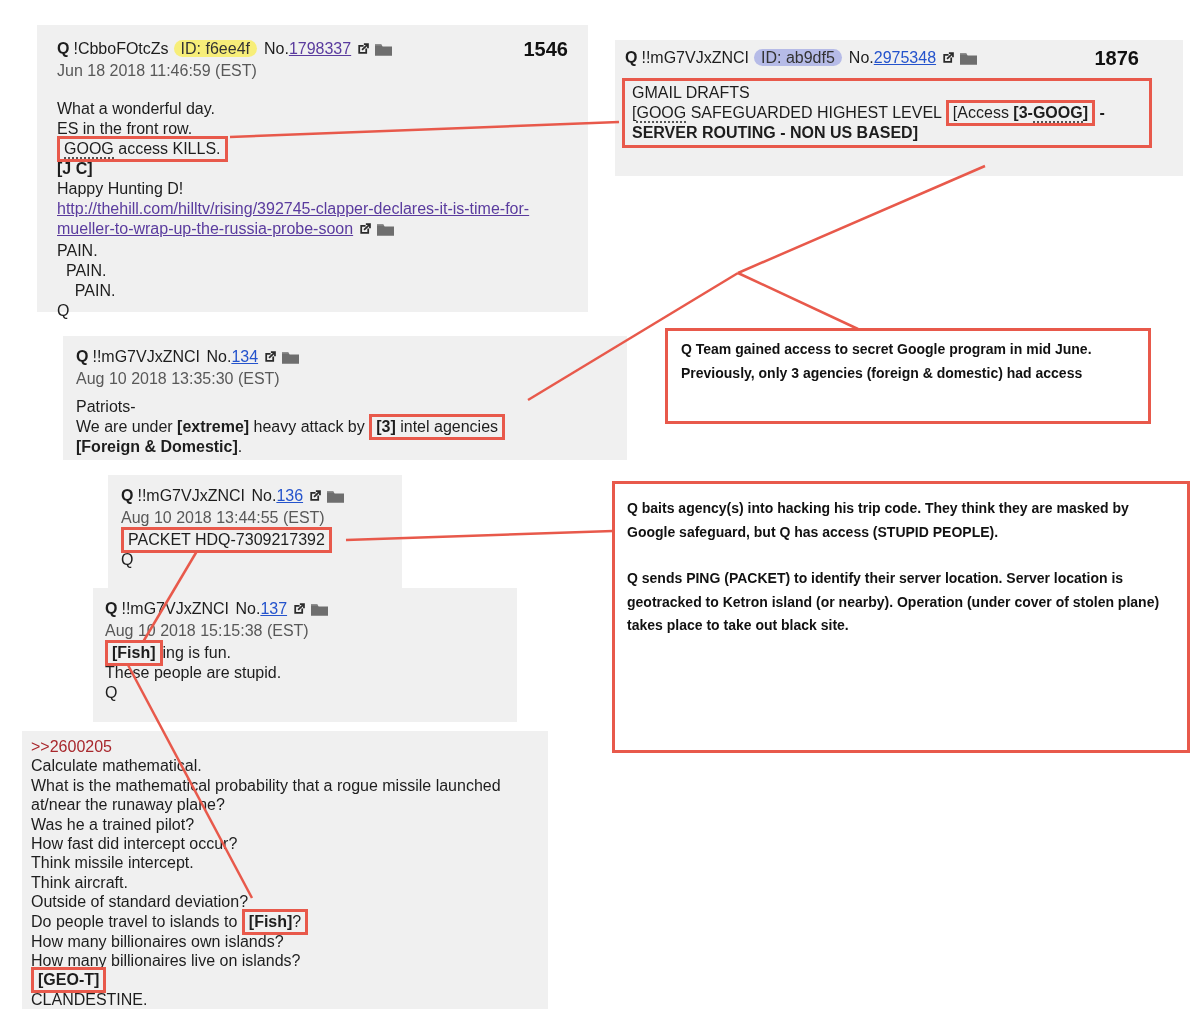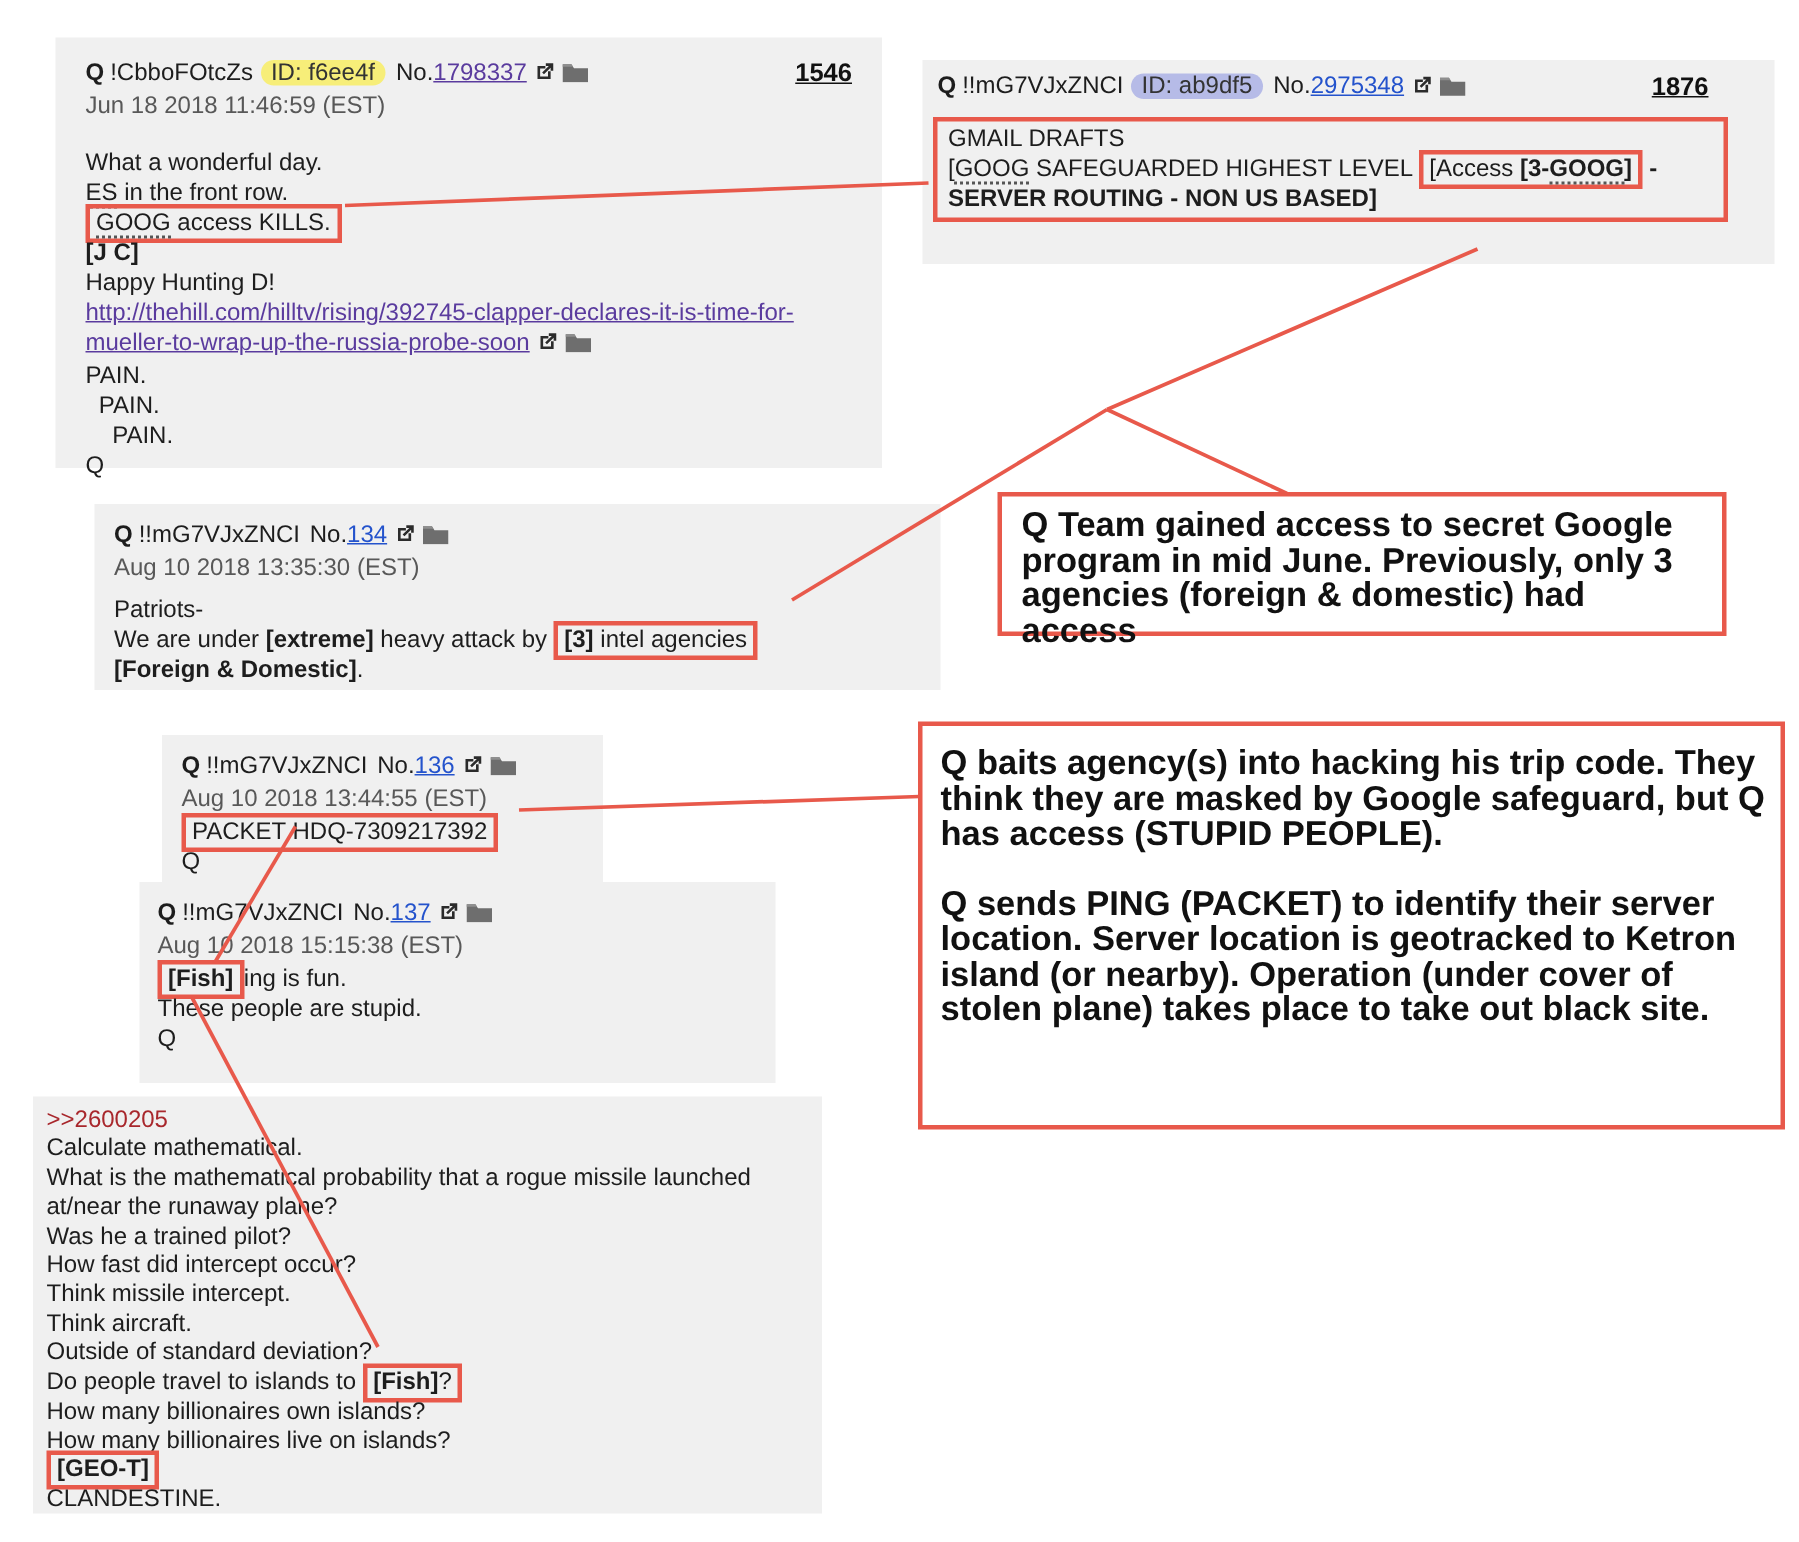--- a/index.html
+++ b/index.html
@@ -33,7 +33,7 @@
   .l-purple{color:var(--purple);}
   .l-blue{color:var(--blue);}
   .l-red{color:var(--redlink);text-decoration:none;}
-  .bignum{float:right;font-weight:bold;color:#111;font-size:17px;text-decoration:underline;}
+  .bignum{float:right;font-weight:bold;color:#111;font-size:20px;}
   .p2 .bignum{margin-right:34px;}
   .pdate{color:var(--datecol);}
   .pbody{margin-top:18px;}

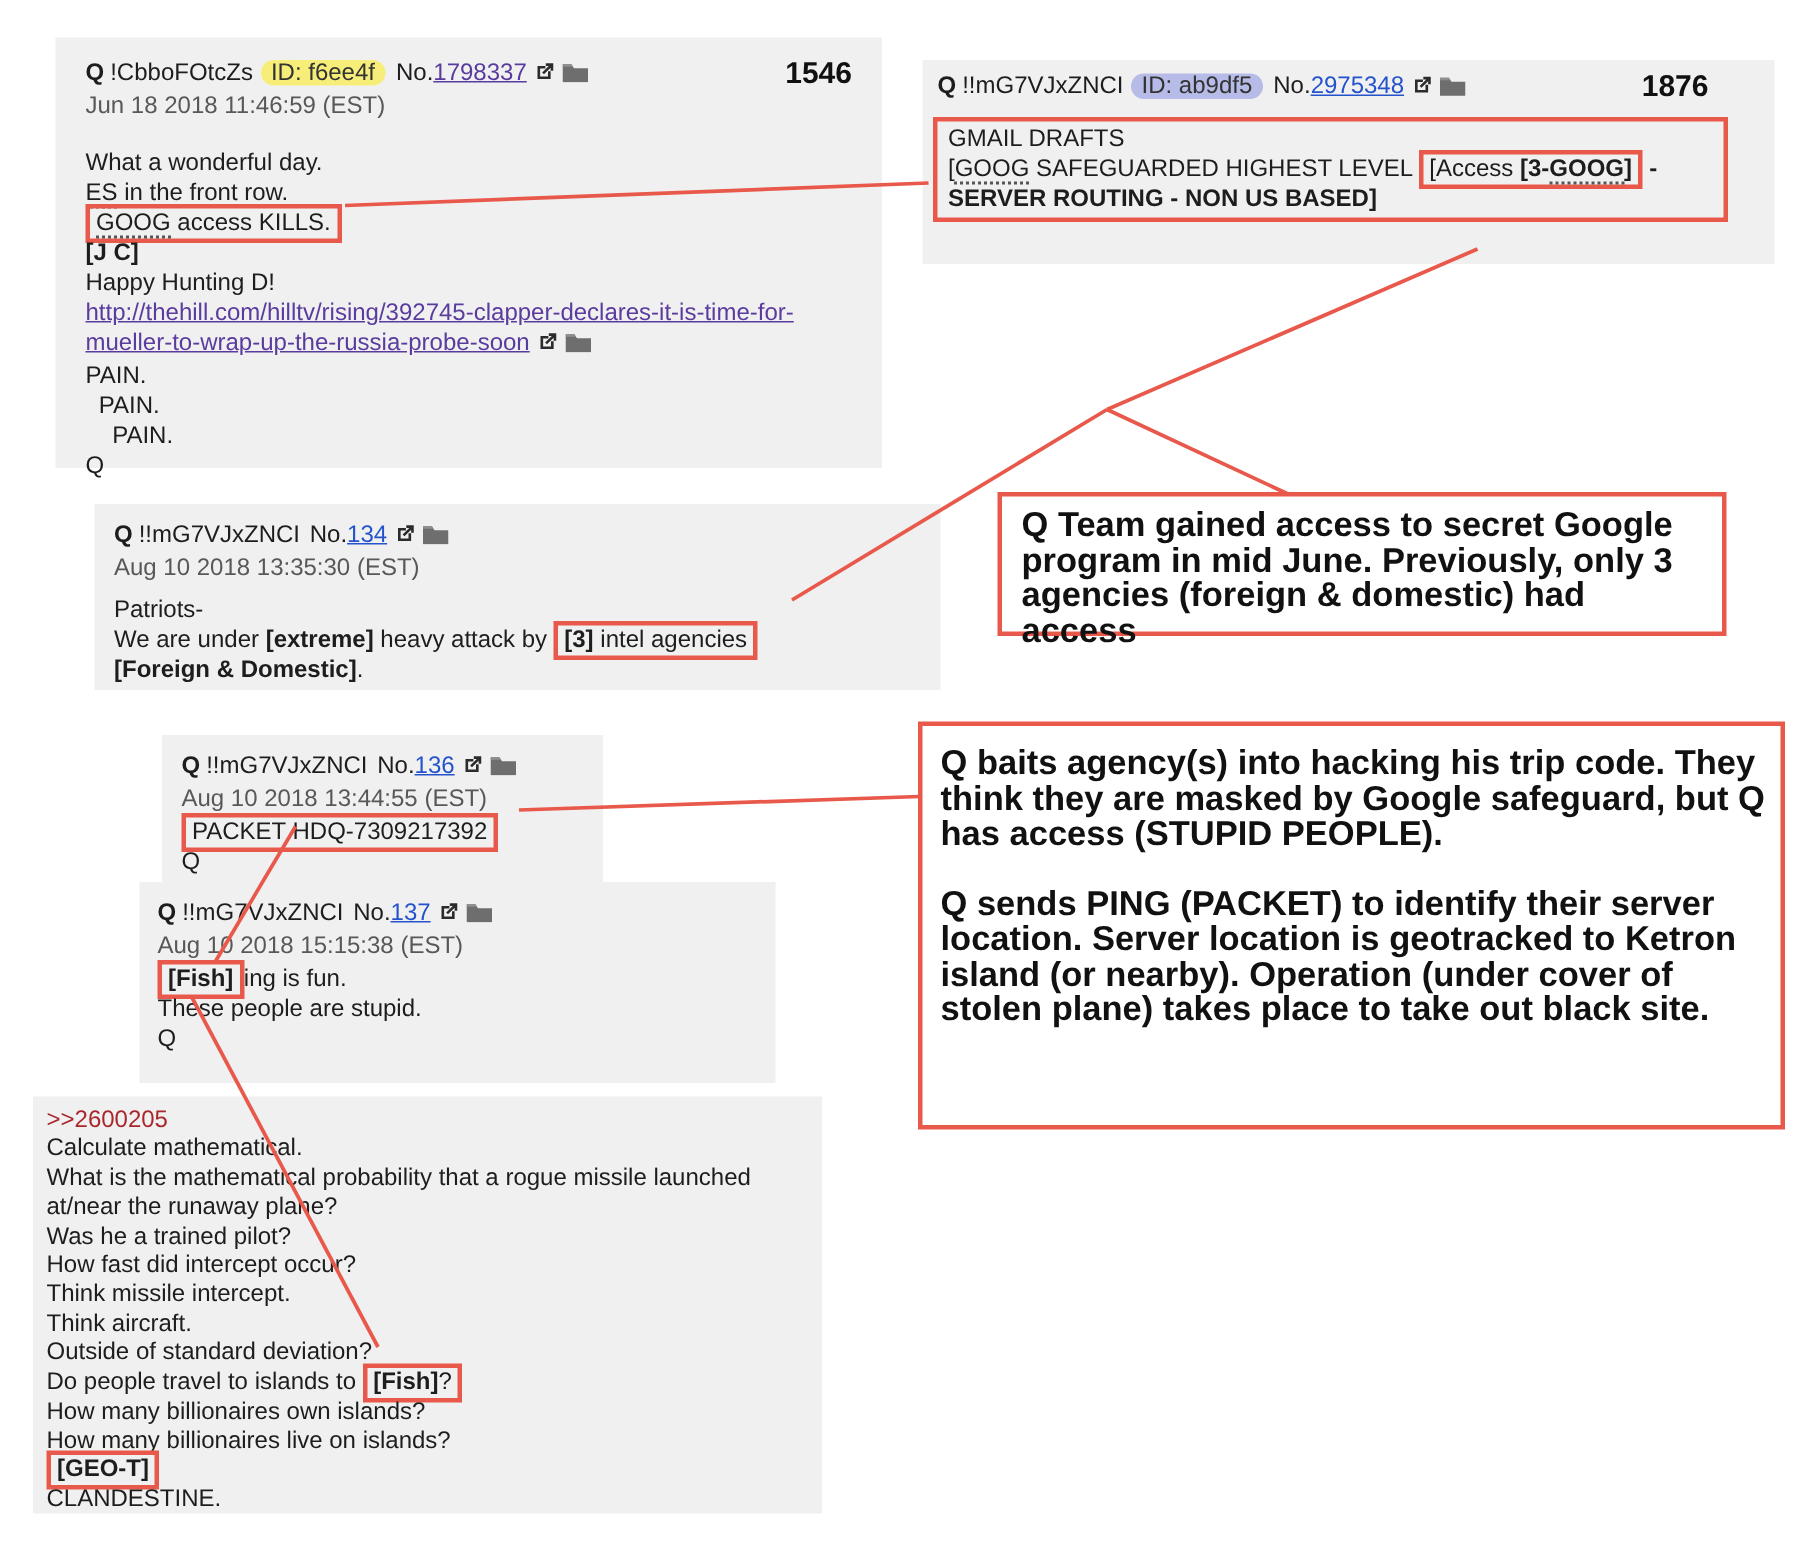--- a/index.html
+++ b/index.html
@@ -64,7 +64,7 @@
   }
   .note{
     position:absolute;border:3px solid var(--red);background:#ffffff;
-    font-weight:bold;font-size:23px;line-height:23.5px;color:#111;
+    font-weight:bold;font-size:14px;line-height:23.5px;color:#111;
     box-sizing:border-box;
   }
   .note p{margin:0;}

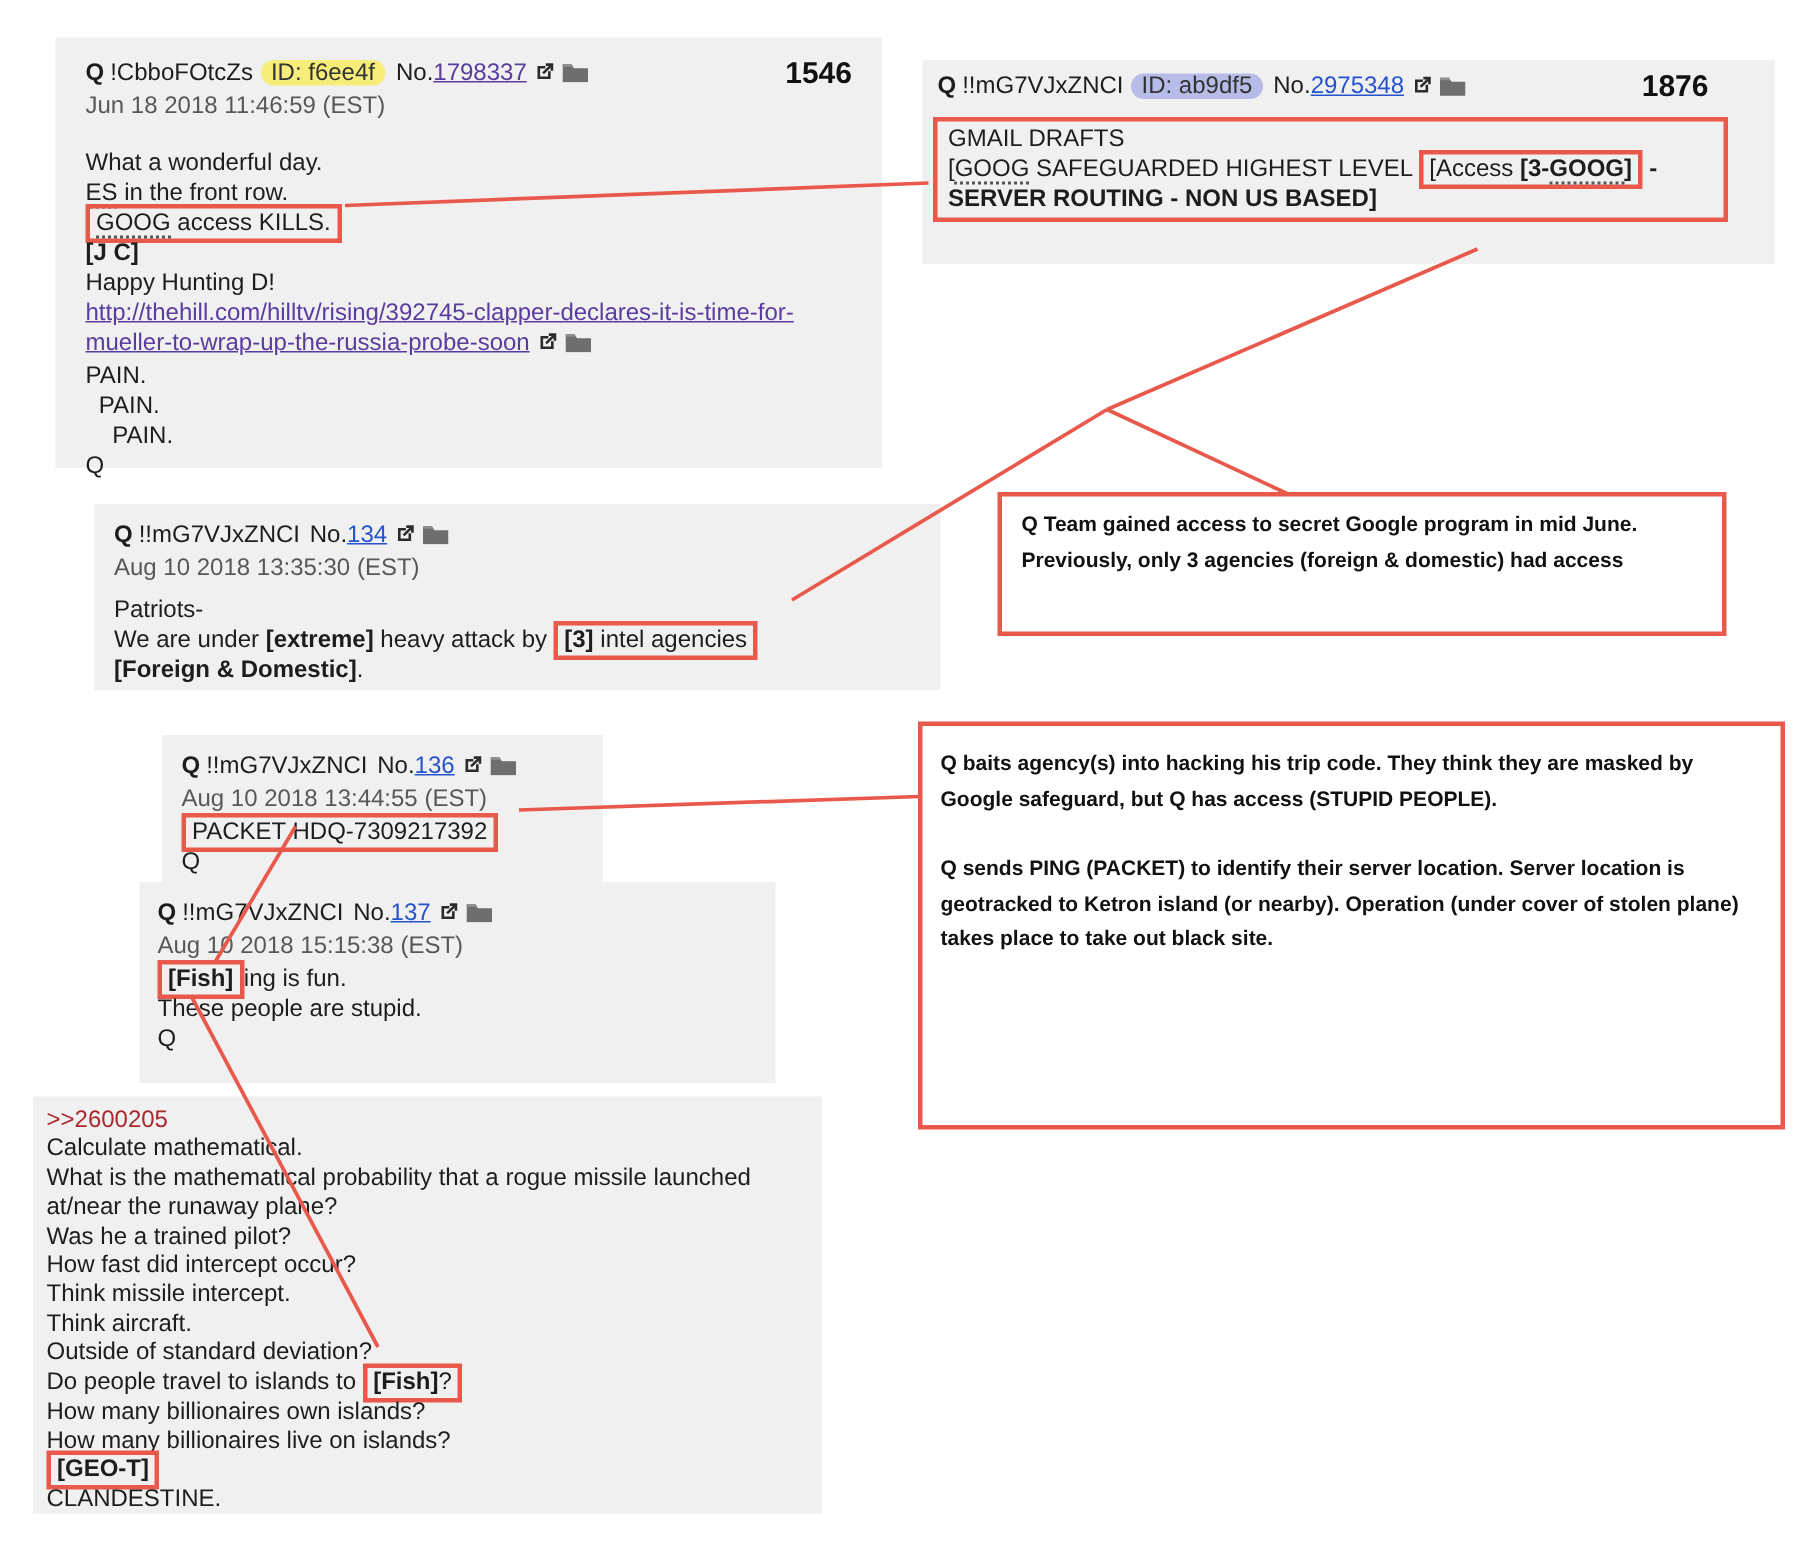--- a/index.html
+++ b/index.html
@@ -54,7 +54,7 @@
   .p1{left:37px;top:25px;width:551px;height:287px;padding:14px 20px 0 20px;}
   .p2{left:615px;top:40px;width:568px;height:136px;padding:8px 10px 0 10px;}
   .p3{left:63px;top:336px;width:564px;height:124px;padding:11px 13px 0 13px;}
-  .p4{left:108px;top:475px;width:294px;height:124px;padding:11px 13px 0 13px;margin-top:15px;}
+  .p4{left:108px;top:475px;width:294px;height:124px;padding:11px 13px 0 13px;}
   .p5{left:93px;top:588px;width:424px;height:134px;padding:11px 12px 0 12px;}
   .p6{left:22px;top:731px;width:526px;height:278px;padding:6px 9px 0 9px;line-height:19.4px;}
   .p6 .bline{min-height:19.4px;}

